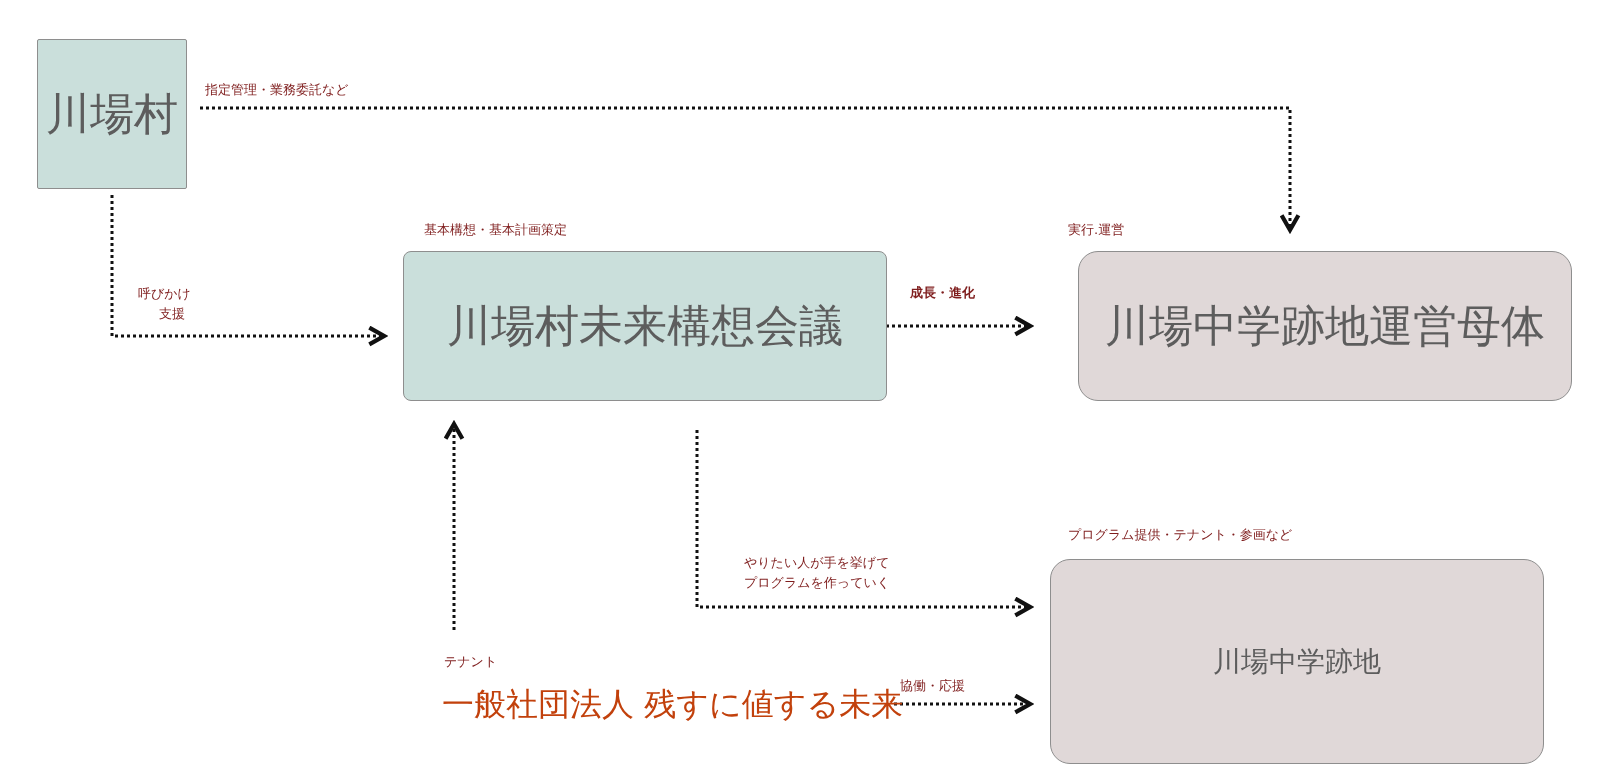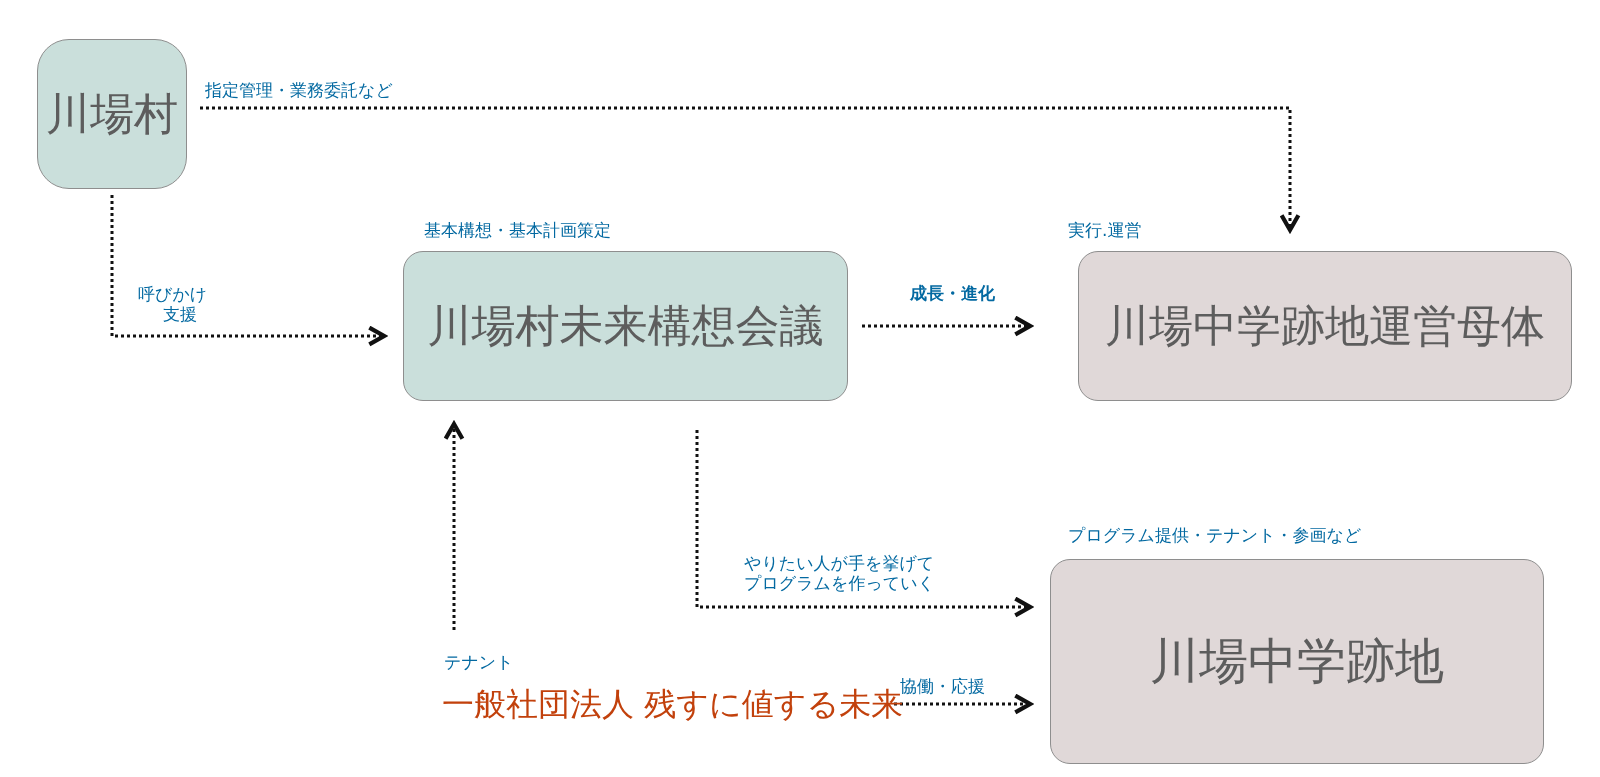--- a/index.html
+++ b/index.html
@@ -33,7 +33,7 @@
   </g>
 </svg>
 
-<div class="box green" style="left:37px;top:39px;width:150px;height:150px;border-radius:32px;font-size:44px;">
+<div class="box green" style="left:37px;top:39px;width:150px;height:150px;border-radius:2px;font-size:44px;">
   <span>川場村</span>
 </div>
 

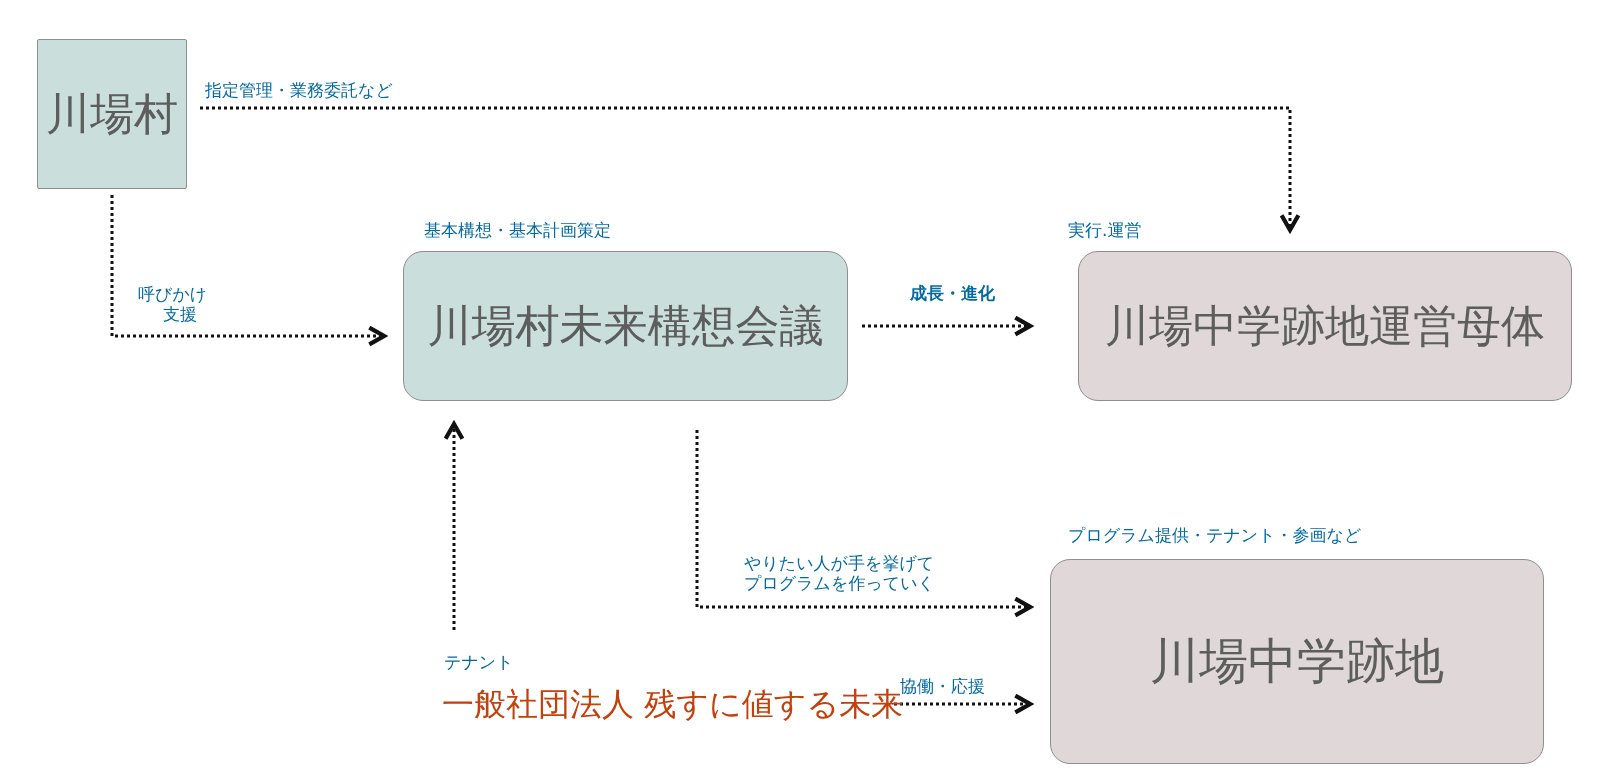--- a/index.html
+++ b/index.html
@@ -10,7 +10,7 @@
          color:#5d5d5d; font-weight:300; }
   .green { background:#cadfdb; }
   .mauve { background:#e0d8d8; }
-  .lbl { position:absolute; font-size:17px; color:#0369a1; white-space:nowrap; line-height:20px; }
+  .lbl { position:absolute; font-size:13px; color:#7f1d1d; white-space:nowrap; line-height:20px; }
   .big { position:absolute; font-size:32px; color:#c2410c; white-space:nowrap; }
   svg#arrows { position:absolute; left:0; top:0; }
 </style>

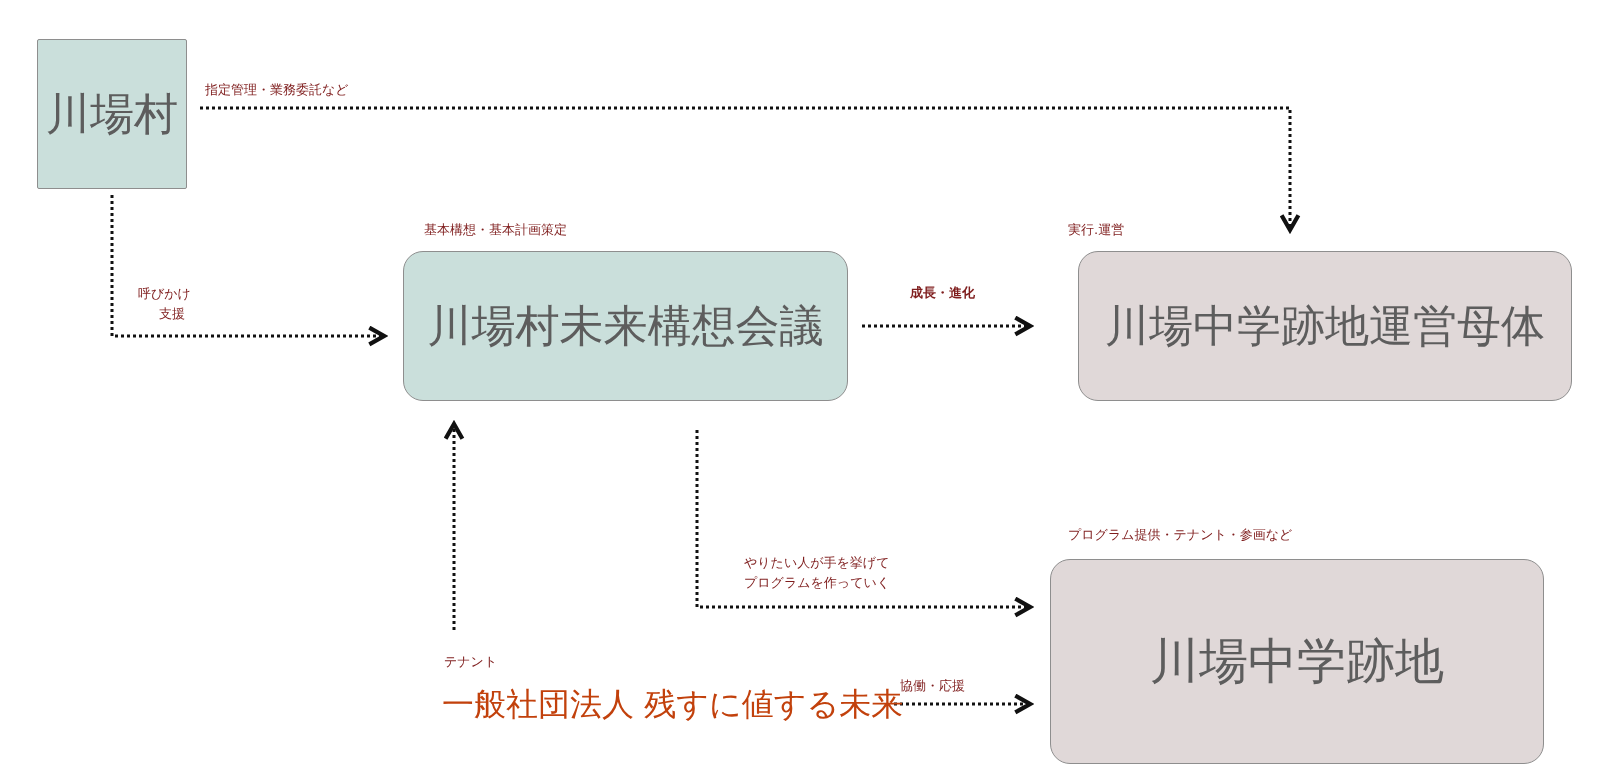--- a/index.html
+++ b/index.html
@@ -46,7 +46,7 @@
 
 <div class="lbl" style="left:424px;top:220px;">基本構想・基本計画策定</div>
 
-<div class="box green" style="left:403px;top:251px;width:445px;height:150px;border-radius:20px;font-size:44px;">
+<div class="box green" style="left:403px;top:251px;width:484px;height:150px;border-radius:8px;font-size:44px;">
   <span>川場村未来構想会議</span>
 </div>
 

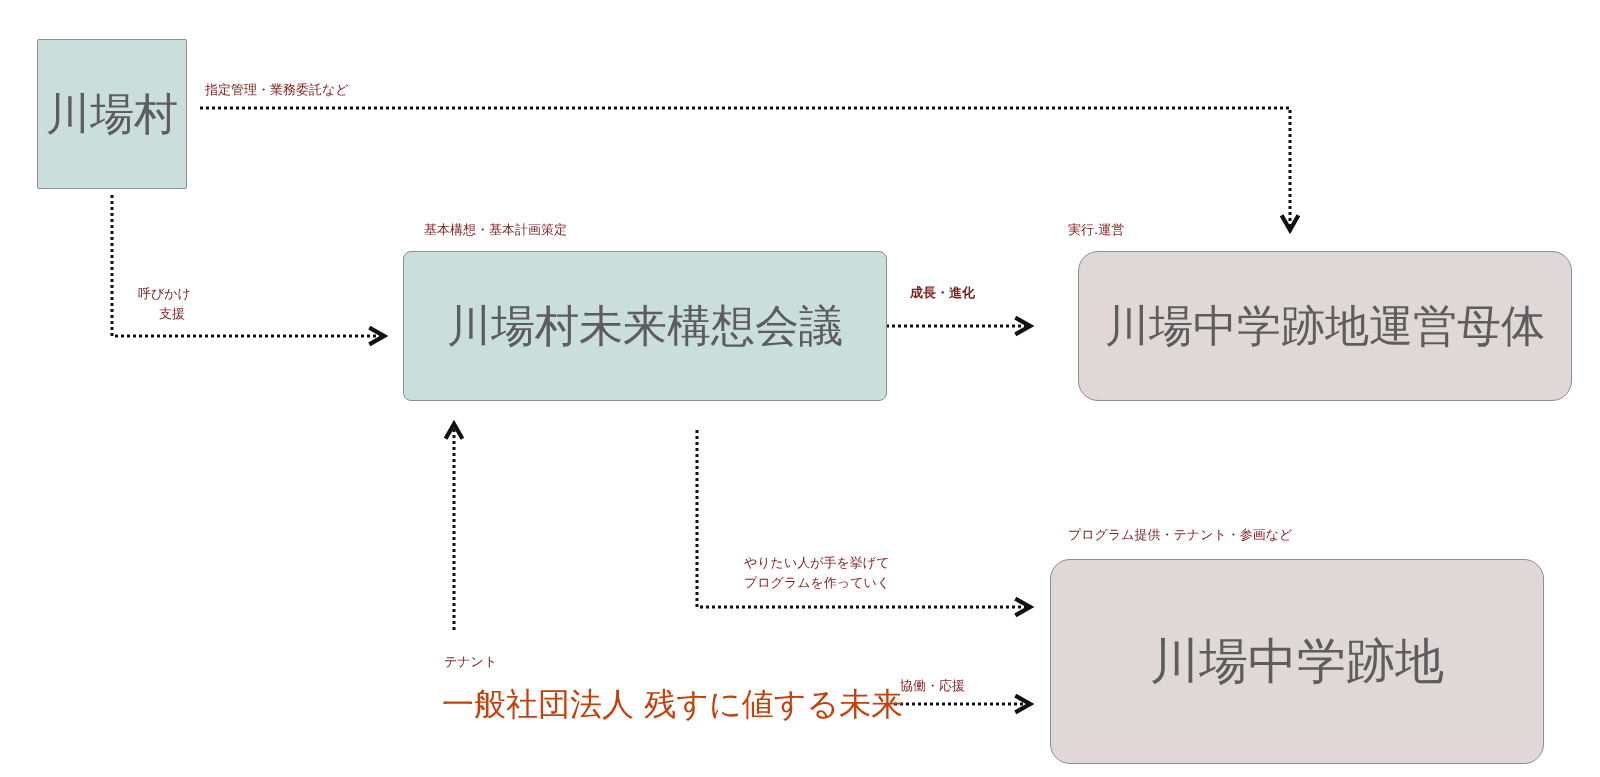--- a/index.html
+++ b/index.html
@@ -65,7 +65,7 @@
 
 <div class="lbl" style="left:1068px;top:525px;">プログラム提供・テナント・参画など</div>
 
-<div class="box mauve" style="left:1050px;top:559px;width:494px;height:205px;border-radius:20px;font-size:49px;line-height:60px;flex-direction:column;">
+<div class="box mauve" style="left:1050px;top:559px;width:494px;height:205px;border-radius:20px;font-size:28px;line-height:60px;flex-direction:column;">
   <span>川場中学跡地</span>
 </div>
 

